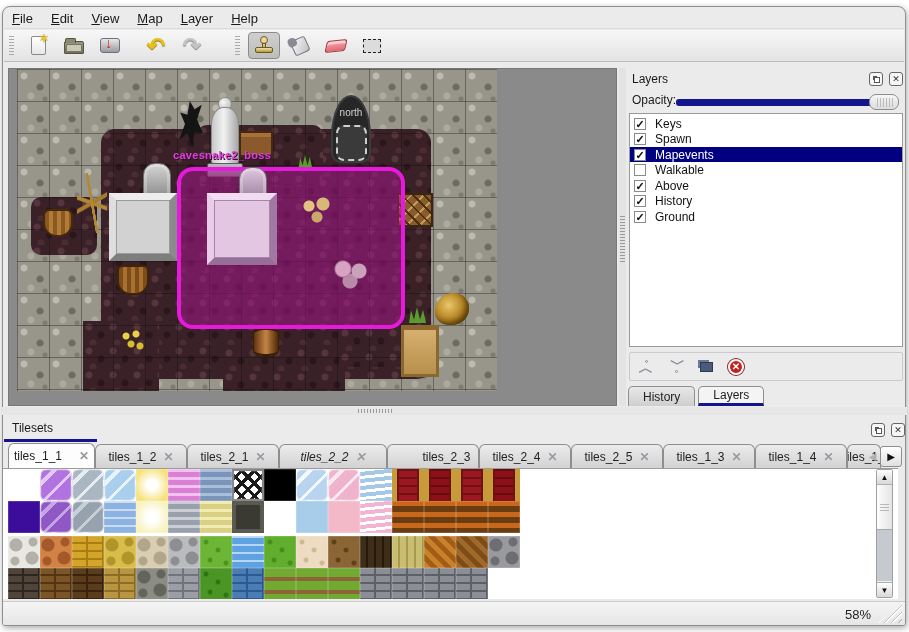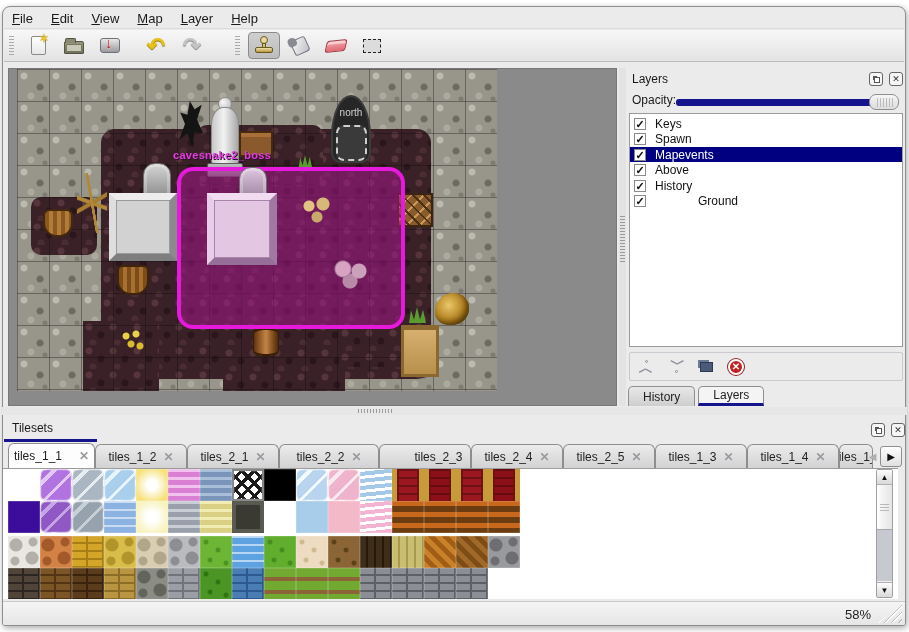--- a/index.html
+++ b/index.html
@@ -387,6 +387,10 @@
       <div style="border: 0px; background: none;">Mapevents</div>
     </div>
     <div class="layer-row">
+      <div class="checkbox"></div>
+      <div style="border: 0px; background: none;">Walkable</div>
+    </div>
+    <div class="layer-row">
       <div class="checkbox">✓</div>
       <div style="border: 0px; background: none;">Above</div>
     </div>

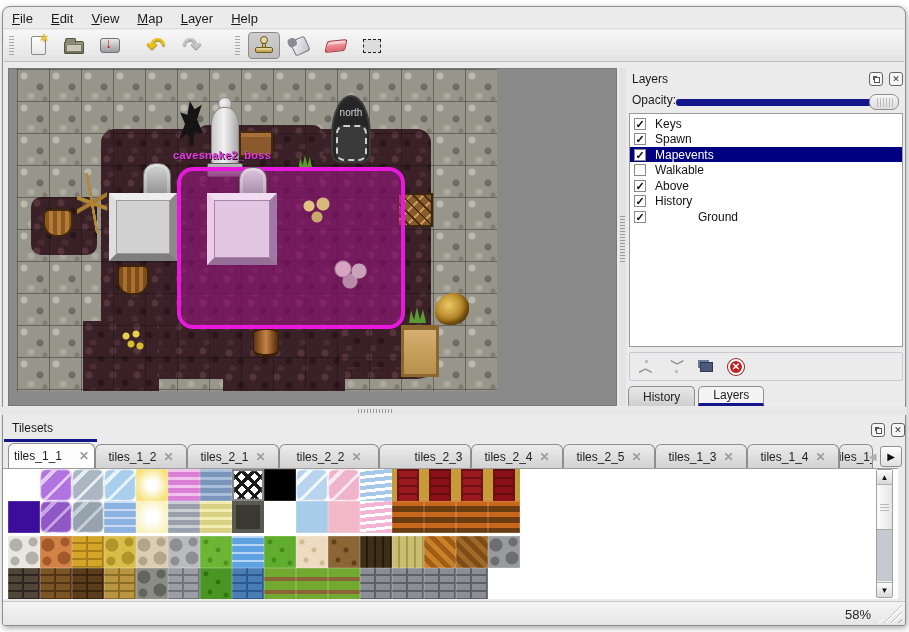--- a/index.html
+++ b/index.html
@@ -400,7 +400,7 @@
     </div>
     <div class="layer-row">
       <div class="checkbox">✓</div>
-      <div style="border: 0px; background: none; margin-left: 43px;">Ground</div>
+      <div style="border: 0px; background: none;">Ground</div>
     </div>
   </div>
 <div class="layer-actions">

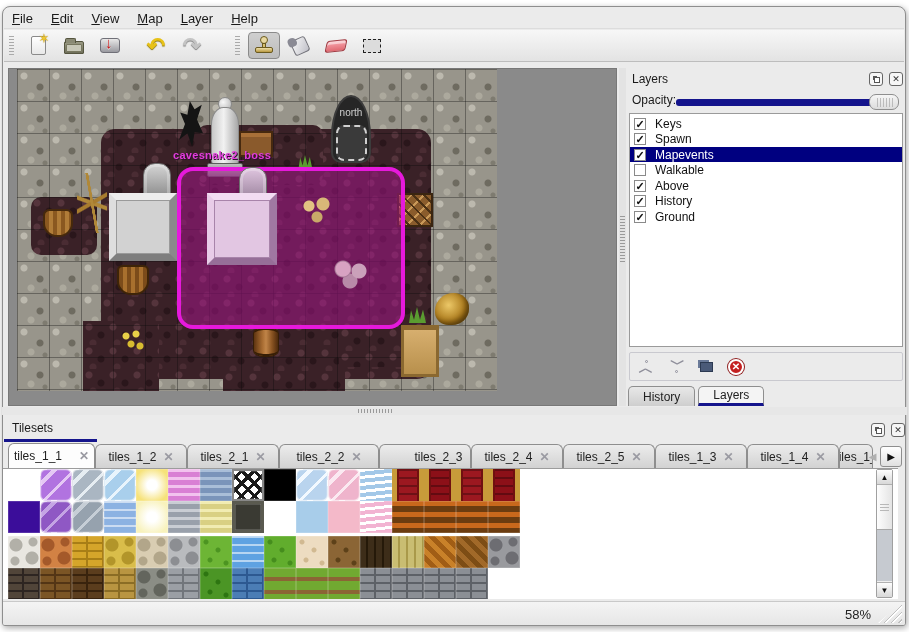--- a/index.html
+++ b/index.html
@@ -441,7 +441,7 @@
       <span>tiles_2_1</span>
       <span class="ts-close">✕</span>
     </div>
-    <div class="ts-tab" style="width: 100px;">
+    <div class="ts-tab" style="width: 108px; font-style: italic;">
       <span>tiles_2_2</span>
       <span class="ts-close">✕</span>
     </div>

